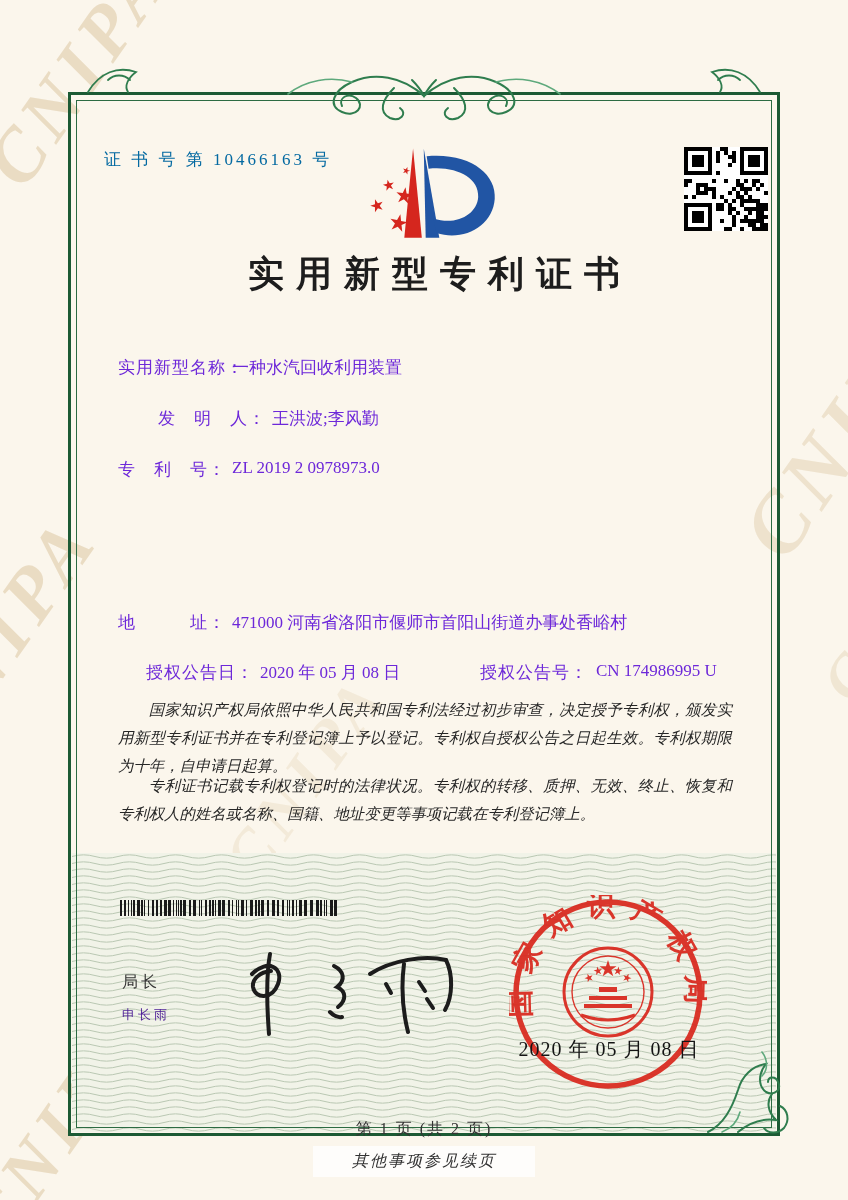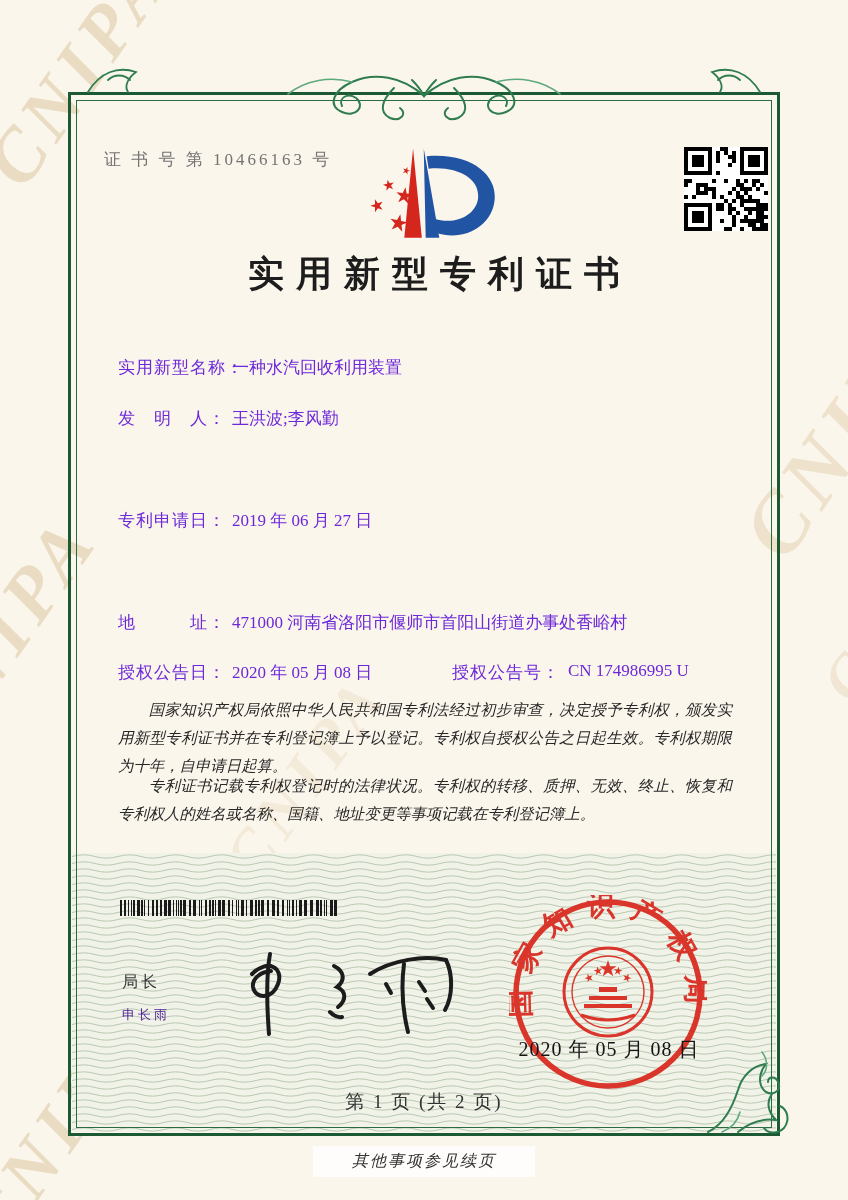--- a/index.html
+++ b/index.html
@@ -23,7 +23,7 @@
   
   .waveband{position:absolute; left:72px; top:853px; z-index:2;}
   
-  .cert-no{position:absolute; left:104px; top:148px; font-size:17px; letter-spacing:3px; color:#737373; z-index:5;}
+  .cert-no{position:absolute; left:104px; top:148px; font-size:17px; letter-spacing:3px; color:#0369a1; z-index:5;}
   .logo{position:absolute; left:345px; top:138px; z-index:5;}
   .qr{position:absolute; left:684px; top:147px; width:84px; height:84px; z-index:5;}
   .title{position:absolute; left:16px; top:250px; width:100%; text-align:center;

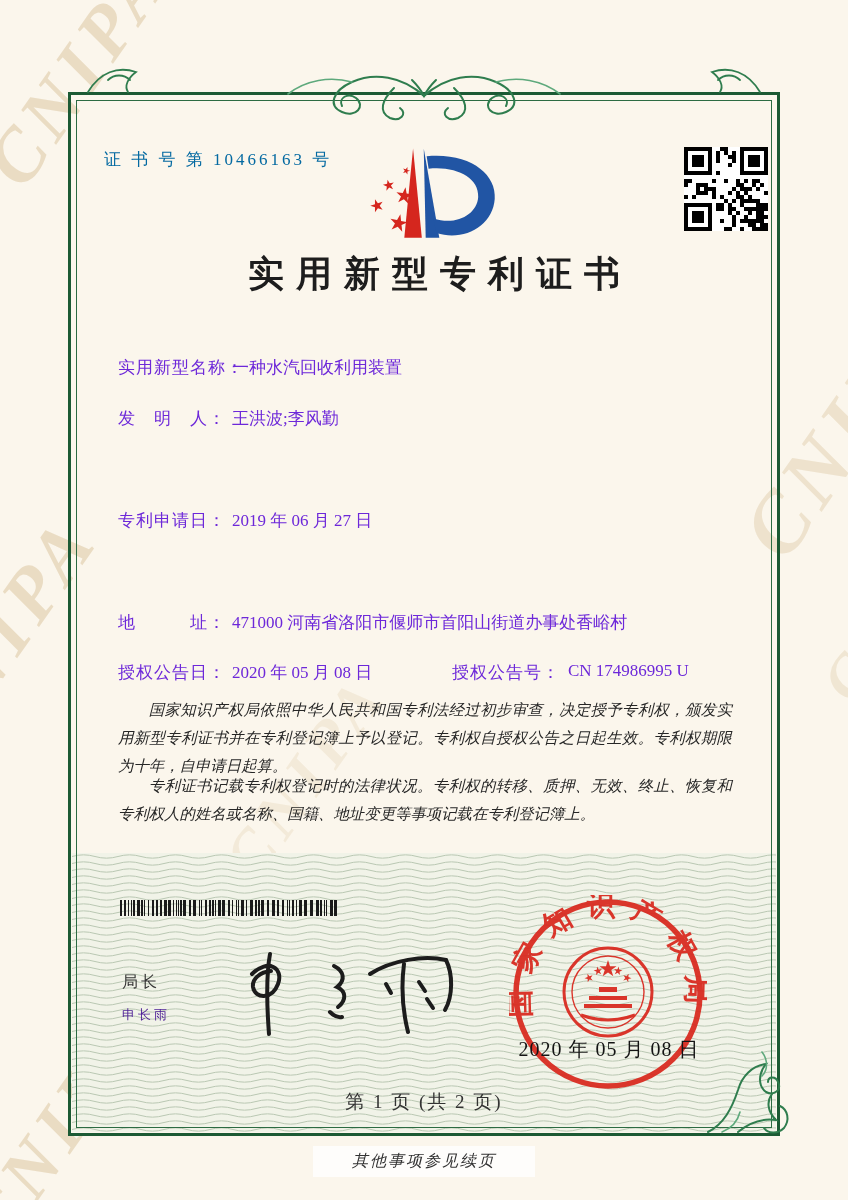--- a/index.html
+++ b/index.html
@@ -259,7 +259,7 @@
     <span class="flabel">实用新型名称：</span>
     <span class="fvalue">一种水汽回收利用装置</span>
   </div>
-  <div class="frow" style="top:407px;">
+  <div class="frow" style="top:407px;margin-left:40px;">
     <span class="flabel">发　明　人：</span>
     <span class="fvalue">王洪波;李风勤</span>
   </div>

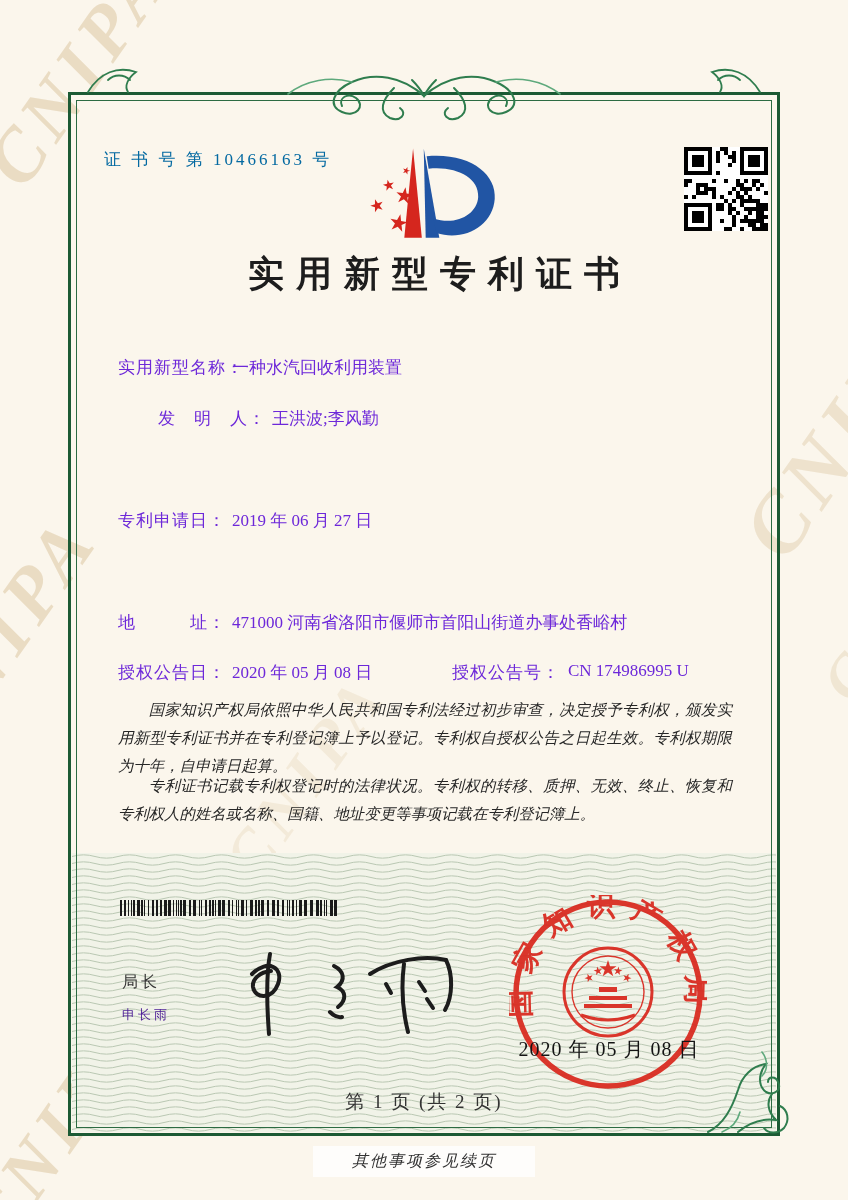--- a/index.html
+++ b/index.html
@@ -263,6 +263,10 @@
     <span class="flabel">发　明　人：</span>
     <span class="fvalue">王洪波;李风勤</span>
   </div>
+  <div class="frow" style="top:458px;">
+    <span class="flabel">专　利　号：</span>
+    <span class="fvalue">ZL 2019 2 0978973.0</span>
+  </div>
   <div class="frow" style="top:509px;">
     <span class="flabel">专利申请日：</span>
     <span class="fvalue">2019 年 06 月 27 日</span>

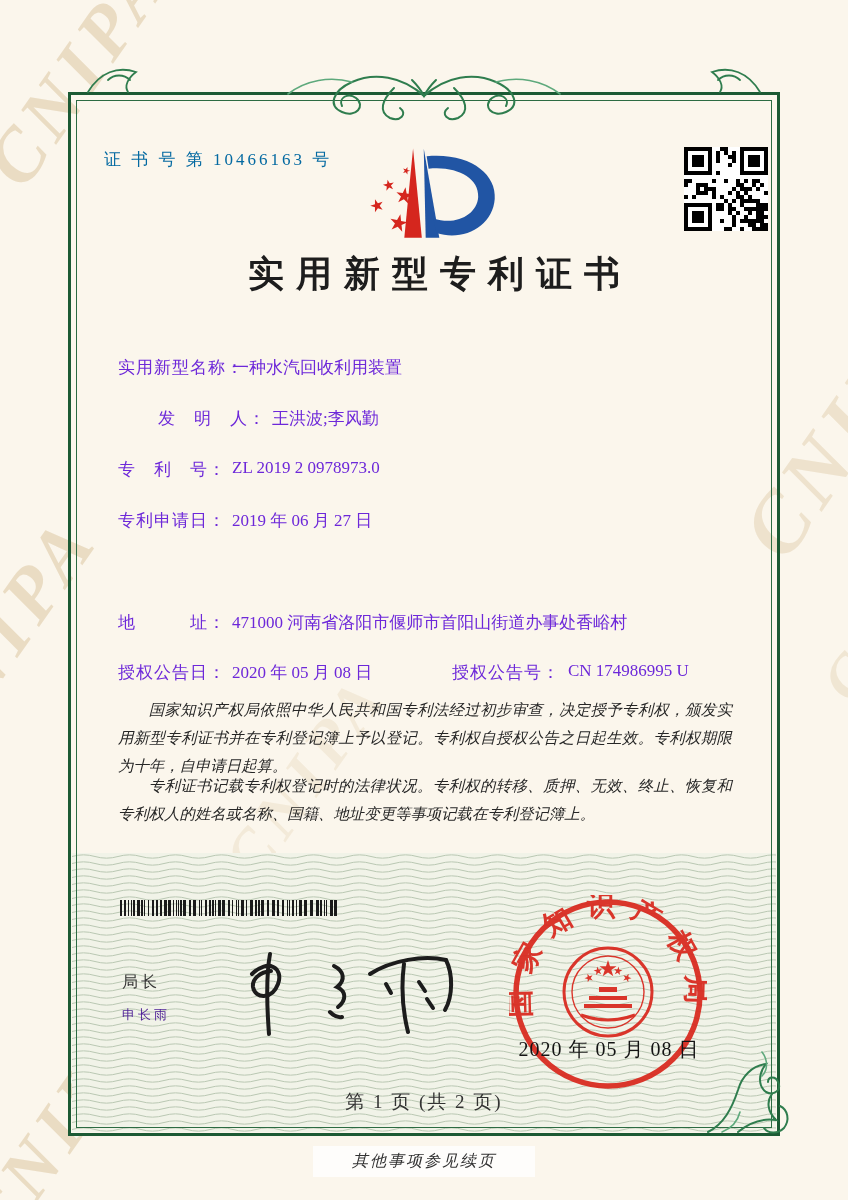--- a/index.html
+++ b/index.html
@@ -267,10 +267,6 @@
     <span class="flabel">专　利　号：</span>
     <span class="fvalue">ZL 2019 2 0978973.0</span>
   </div>
-  <div class="frow" style="top:509px;">
-    <span class="flabel">专利申请日：</span>
-    <span class="fvalue">2019 年 06 月 27 日</span>
-  </div>
   <div class="frow" style="top:611px;">
     <span class="flabel">地　　　址：</span>
     <span class="fvalue">471000 河南省洛阳市偃师市首阳山街道办事处香峪村</span>

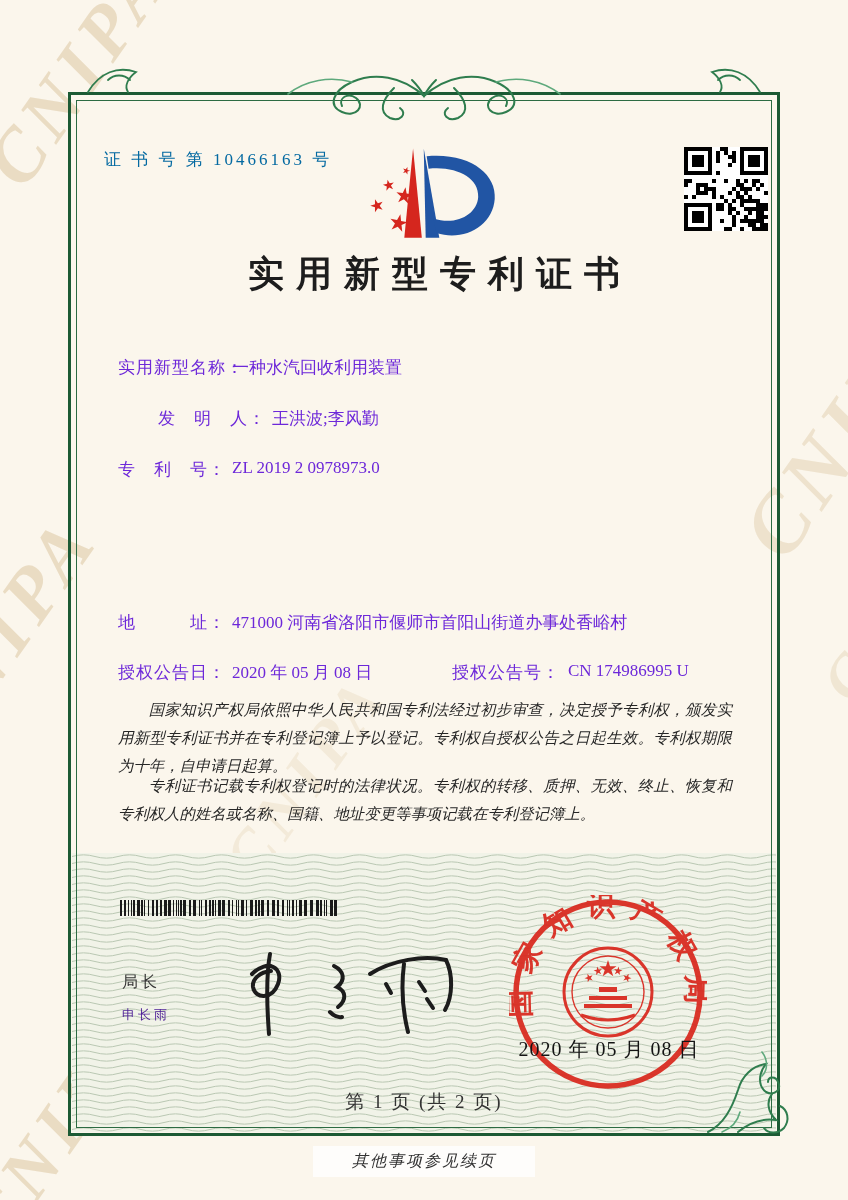--- a/index.html
+++ b/index.html
@@ -271,7 +271,7 @@
     <span class="flabel">地　　　址：</span>
     <span class="fvalue">471000 河南省洛阳市偃师市首阳山街道办事处香峪村</span>
   </div>
-  <div class="frow" style="top:661px;">
+  <div class="frow" style="top:661px;margin-left:28px;">
     <span class="flabel">授权公告日：</span>
     <span class="fvalue">2020 年 05 月 08 日</span>
     <span class="glabel2">授权公告号：</span>

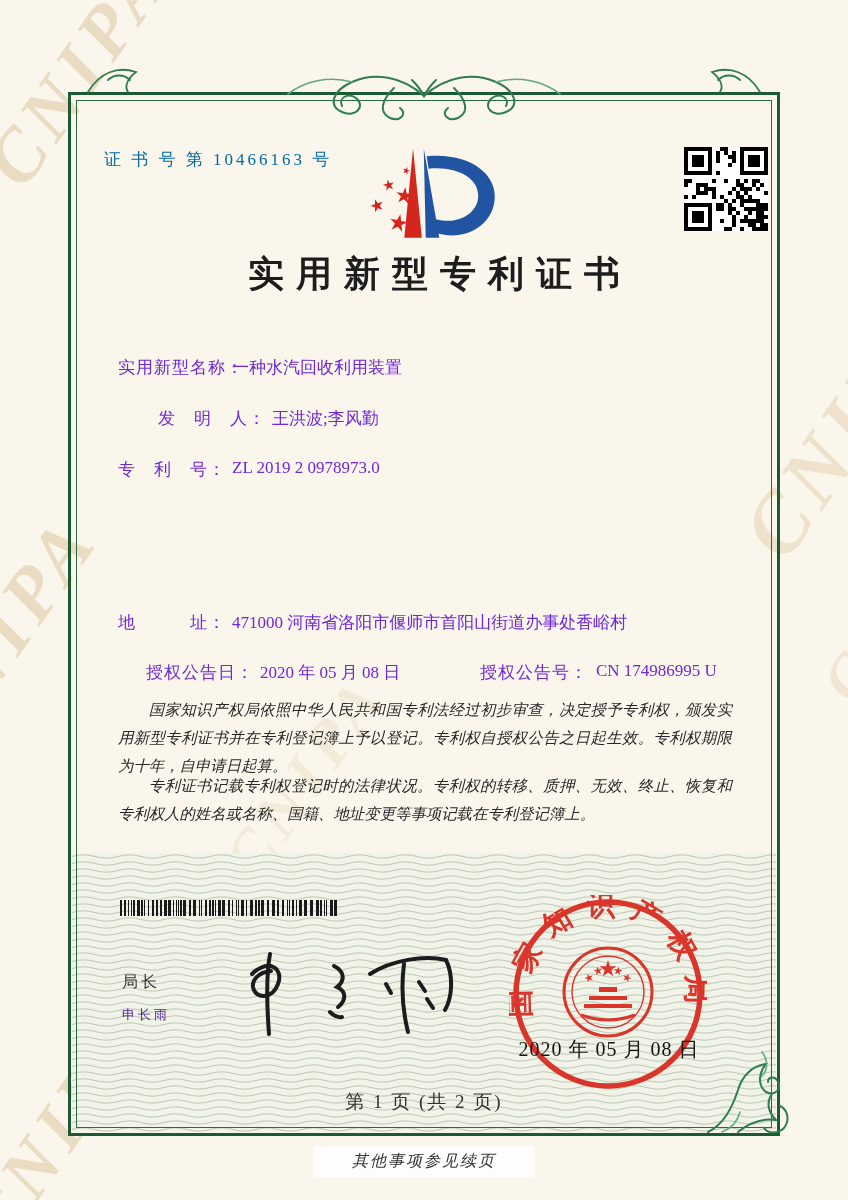--- a/index.html
+++ b/index.html
@@ -45,8 +45,8 @@
   .seal{position:absolute; left:509px; top:895px; z-index:6;}
   .seal-date{position:absolute; left:509px; top:1036px; width:200px; text-align:center;
     font-size:20px; letter-spacing:1px; color:#141414; z-index:7;}
-  .page-num{position:absolute; left:0; top:1089px; width:100%; text-align:center;
-    font-size:19px; letter-spacing:2px; color:#333; z-index:5;}
+  .page-num{position:absolute; left:0; top:1119px; width:100%; text-align:center;
+    font-size:16px; letter-spacing:2px; color:#333; z-index:5;}
   .note-box{position:absolute; left:50%; transform:translateX(-50%); top:1146px;
     background:rgba(255,255,255,.8); padding:5px 39px; font-size:16px; font-style:italic;
     letter-spacing:2px; color:#333; z-index:5; white-space:nowrap;}

